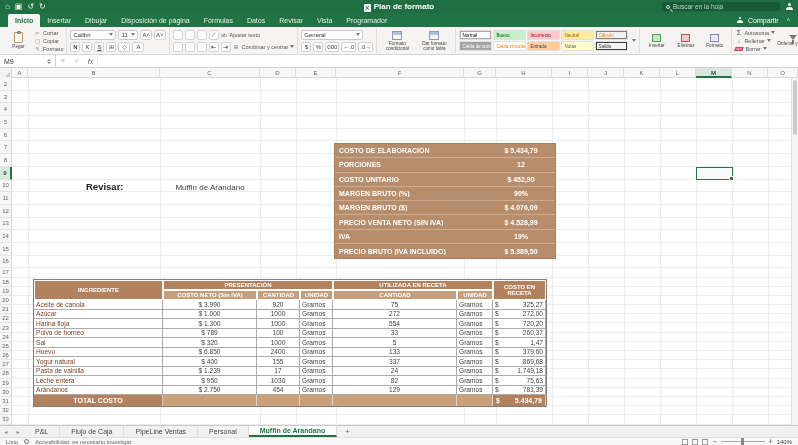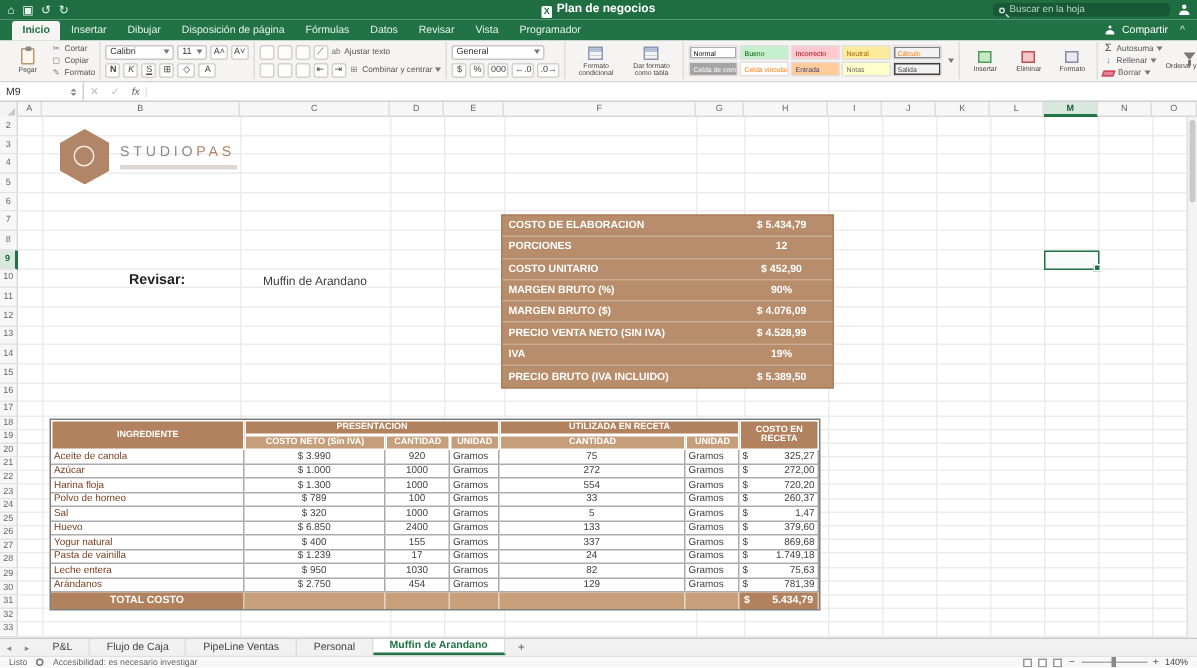--- a/index.html
+++ b/index.html
@@ -167,7 +167,7 @@
     <span class="tb-ic">↺</span>
     <span class="tb-ic">↻</span>
     <div class="tb-center">
-      <span class="xl-ic">X</span><span>Plan de negocios</span>
+      <span class="xl-ic">X</span><span>Plan de formato</span>
     </div>
     <div class="searchbox">
       <span class="mag"></span>

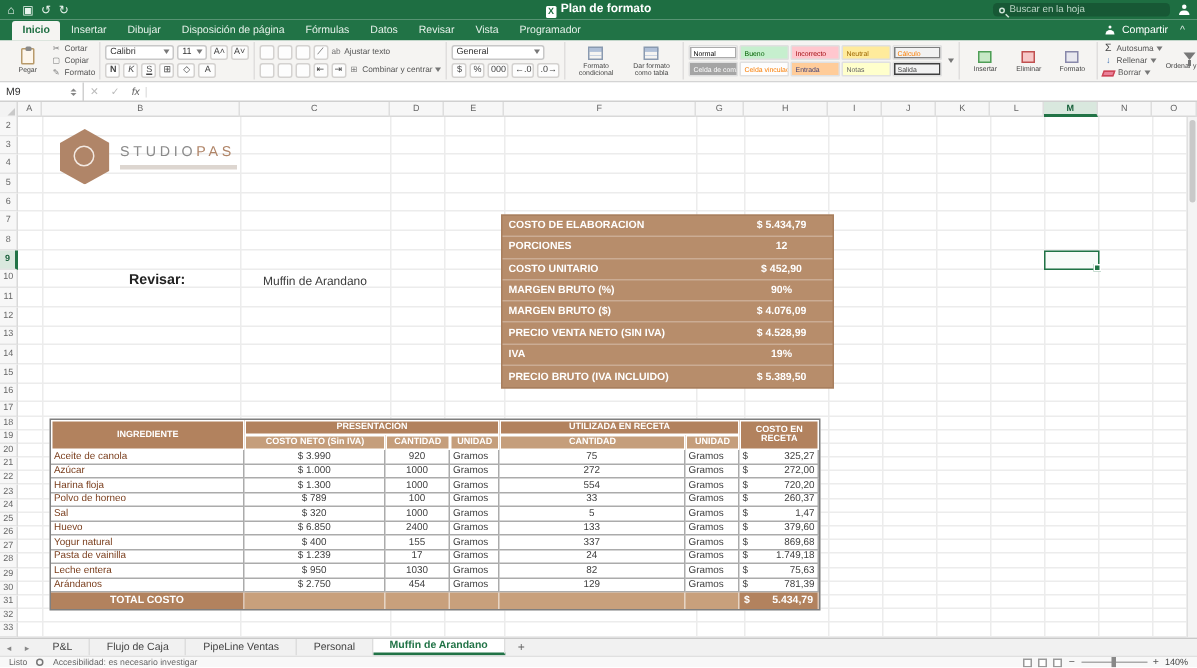--- a/index.html
+++ b/index.html
@@ -478,13 +478,6 @@
         <div class="rowh" style="height: 9.2px;">33</div>
       </div>
 
-    <div class="content logo">
-      <div class="hex"></div>
-      <div class="logo-text">
-        <div class="brand"><span>STUDIO</span><span class="accent">PAS</span></div>
-        <div class="tagline"></div>
-      </div>
-    </div>
 
     <div class="content receta-label">Revisar:</div>
     <div class="content receta-name">Muffin de Arandano</div>

